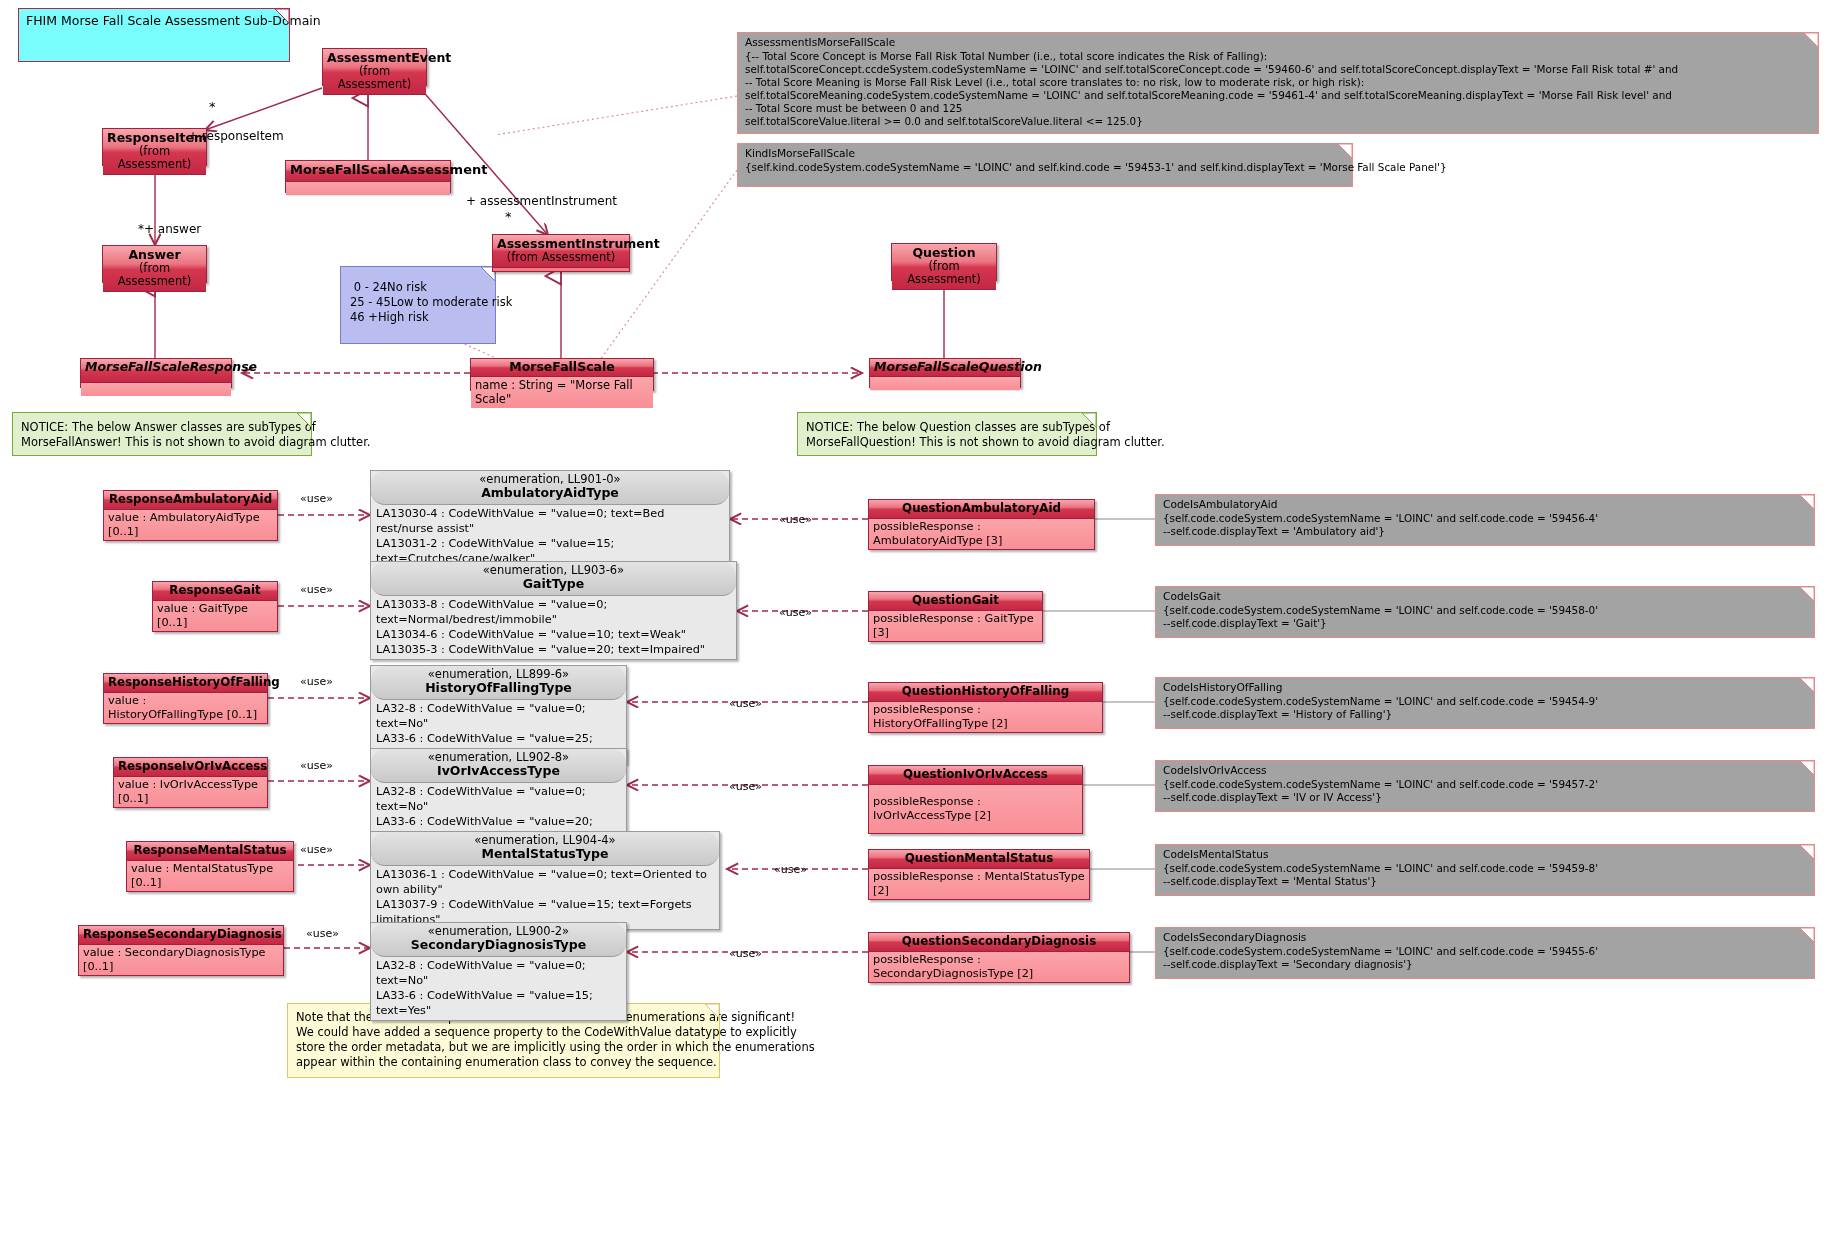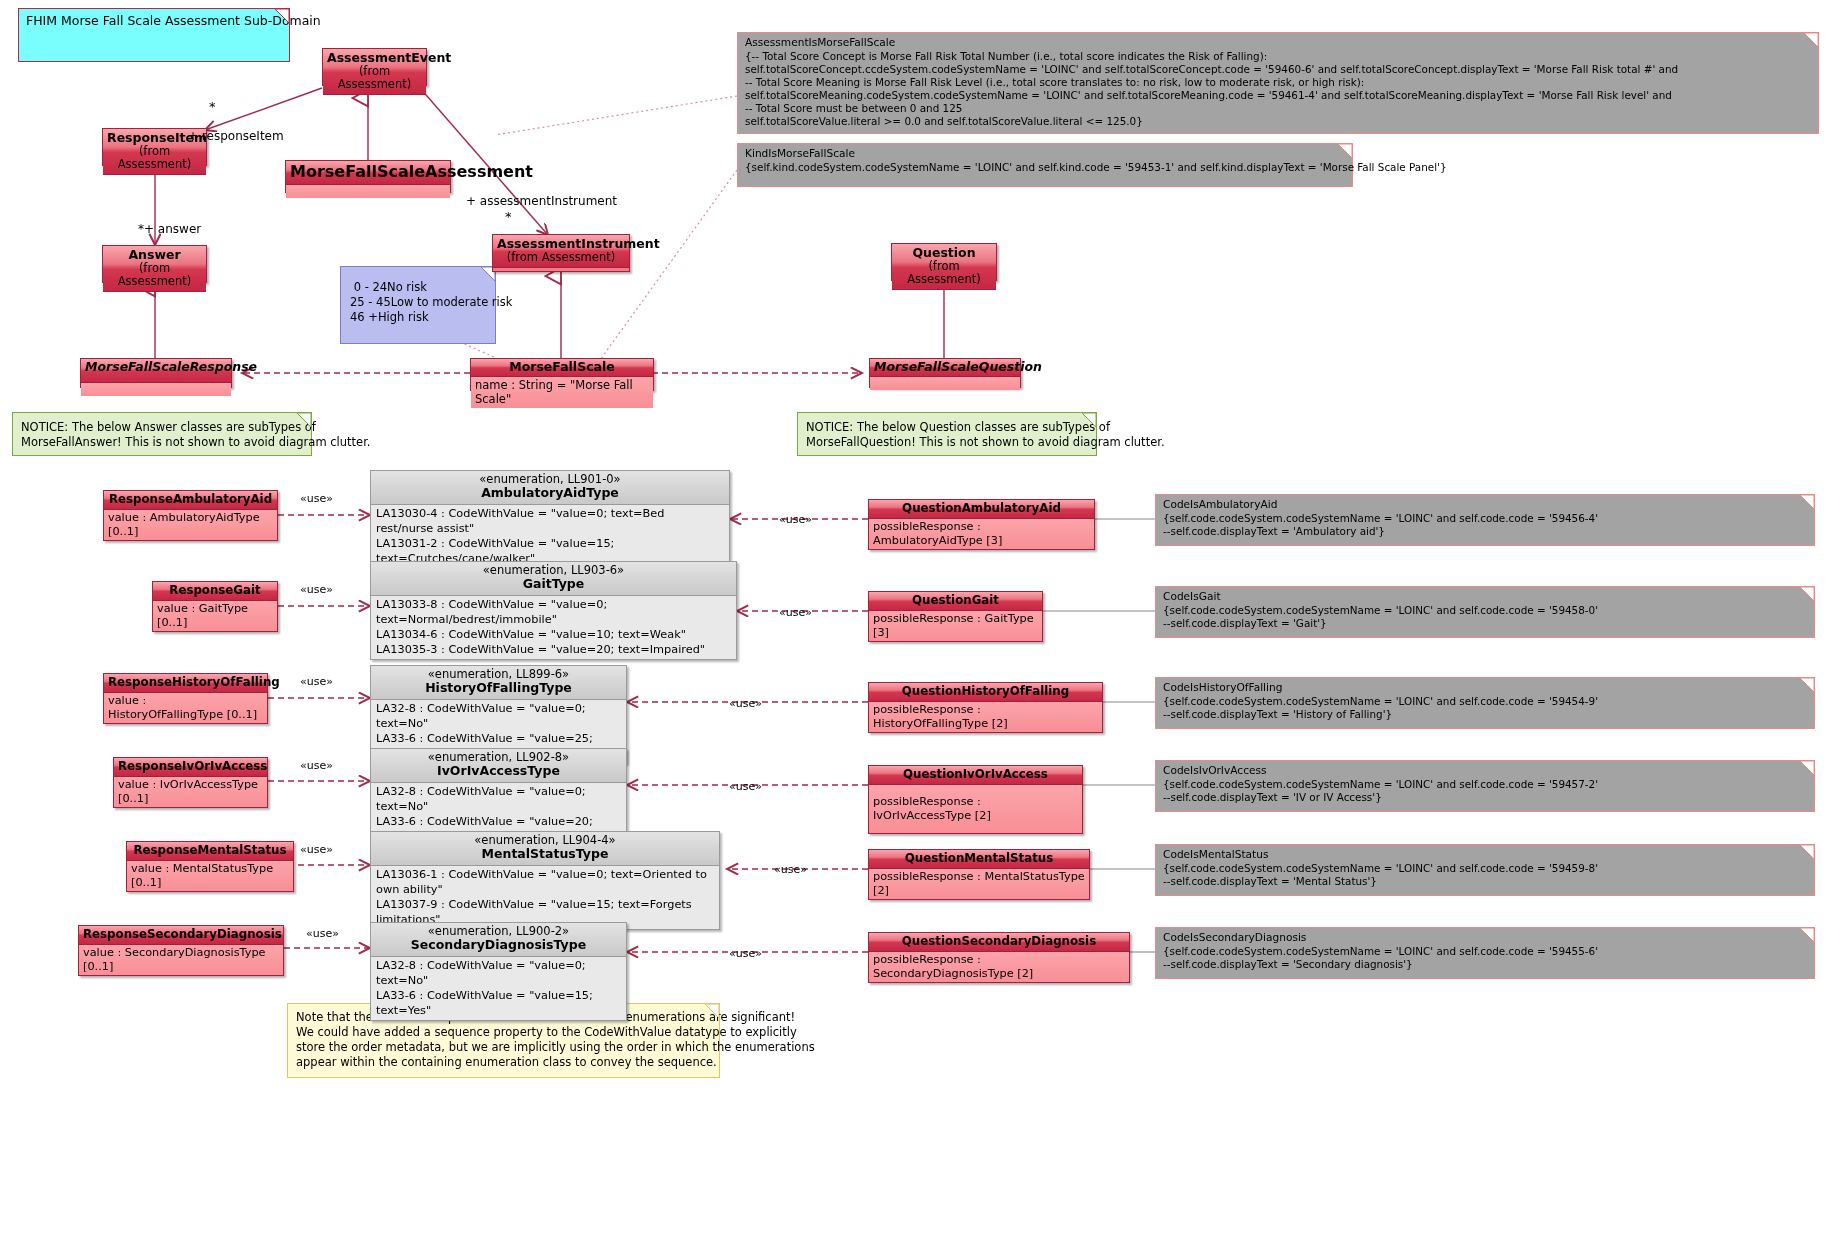--- a/index.html
+++ b/index.html
@@ -210,7 +210,7 @@
   </div>
 </div>
 
-<div class="uclass" style="left:285px;top:160px;width:166px;height:33px;font-size:16px;">
+<div class="uclass" style="left:285px;top:160px;width:166px;height:33px;font-size:13px;">
   <div class="hdr" style="padding:2px 4px 3px 4px;">
     <span>MorseFallScaleAssessment</span>
   </div>

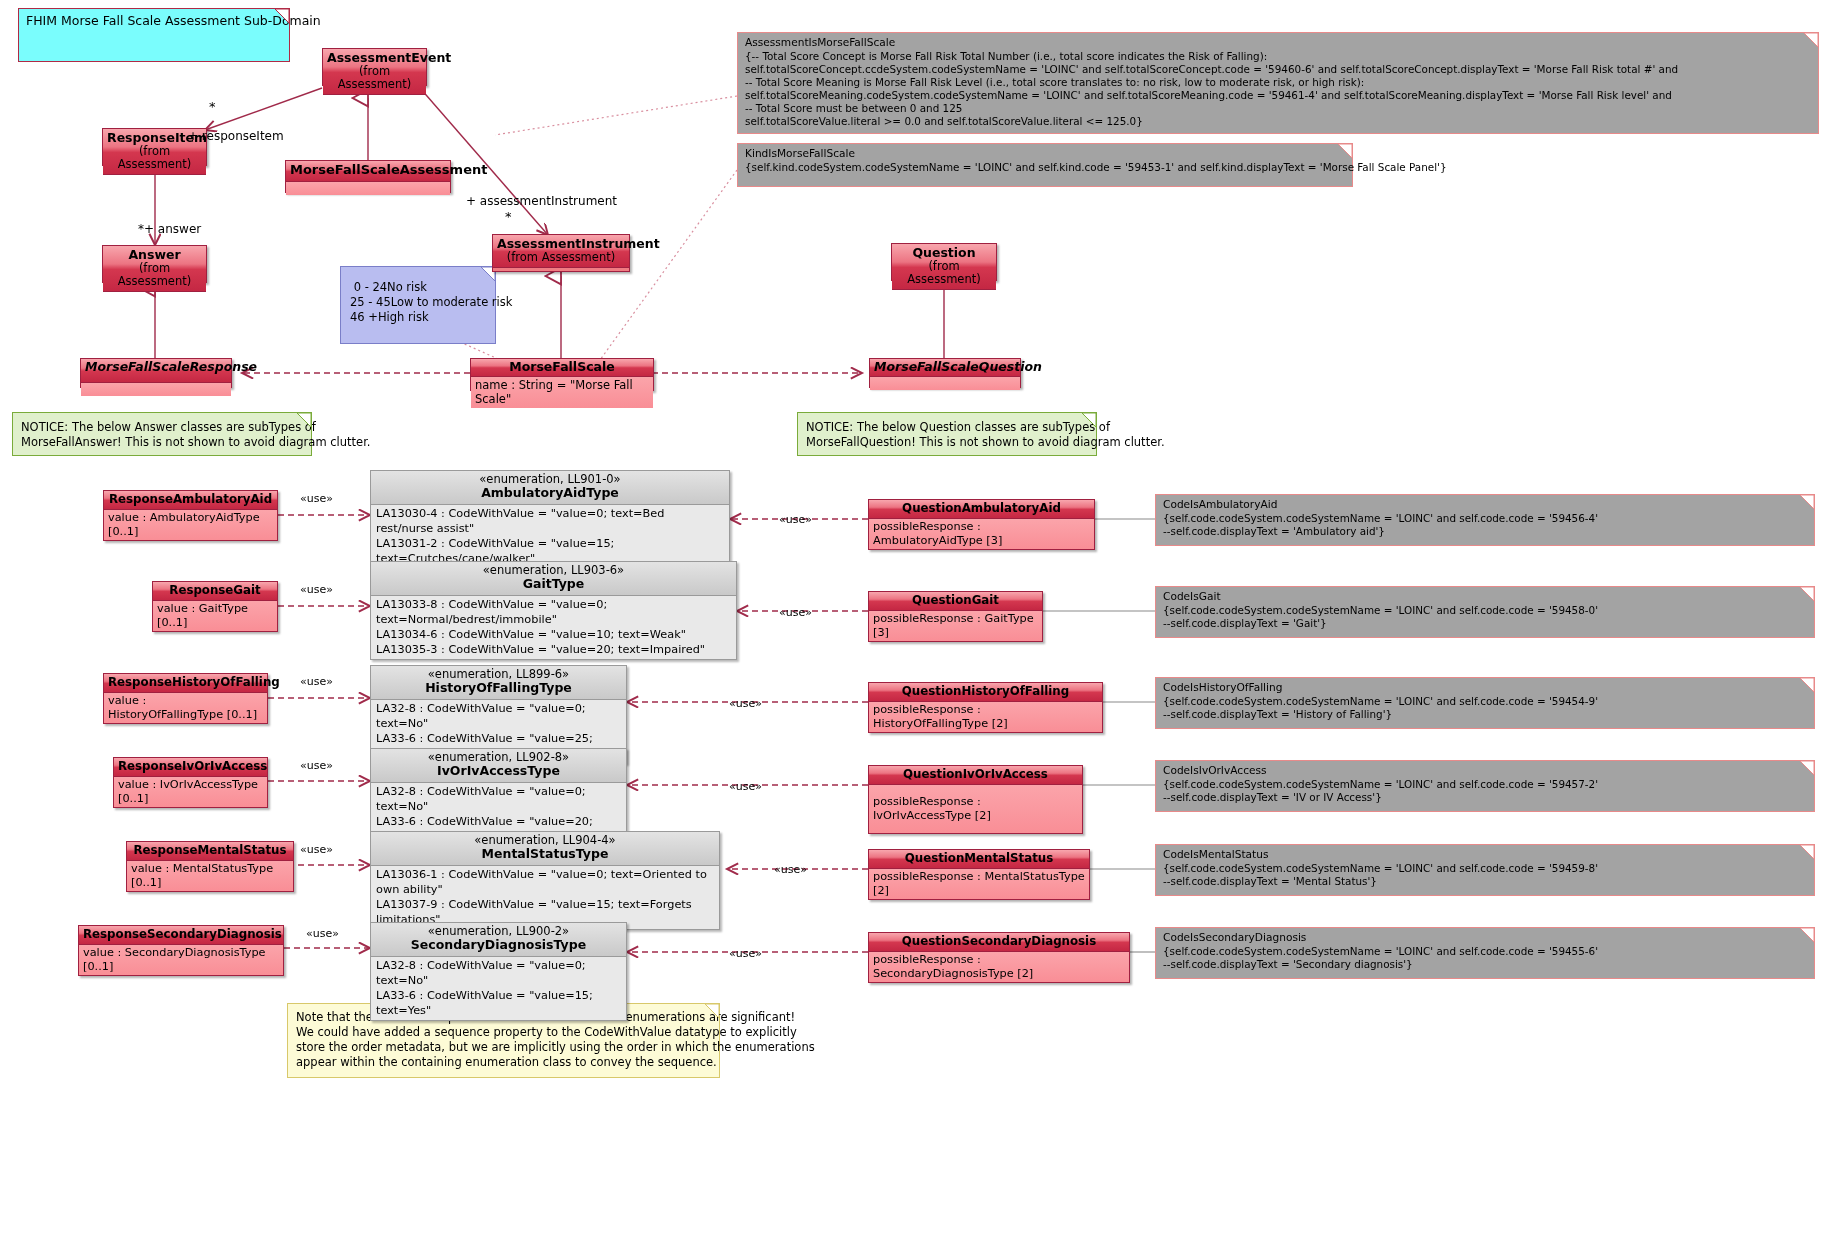--- a/index.html
+++ b/index.html
@@ -43,7 +43,7 @@
   .uenum .hdr{
     background:linear-gradient(to bottom,#e3e3e3 0%,#c9c9c9 100%);
     border-bottom:1px solid #9a9a9a;
-    text-align:center;color:#000;padding:2px 4px 3px 4px;line-height:1.15;
+    text-align:center;color:#000;padding:2px 4px 3px 4px;line-height:1.15;border-radius:14px;
   }
   .uenum .hdr .stereo{display:block;font-weight:normal;font-size:11.5px;}
   .uenum .hdr .nm{display:block;font-weight:bold;font-size:12.5px;}

